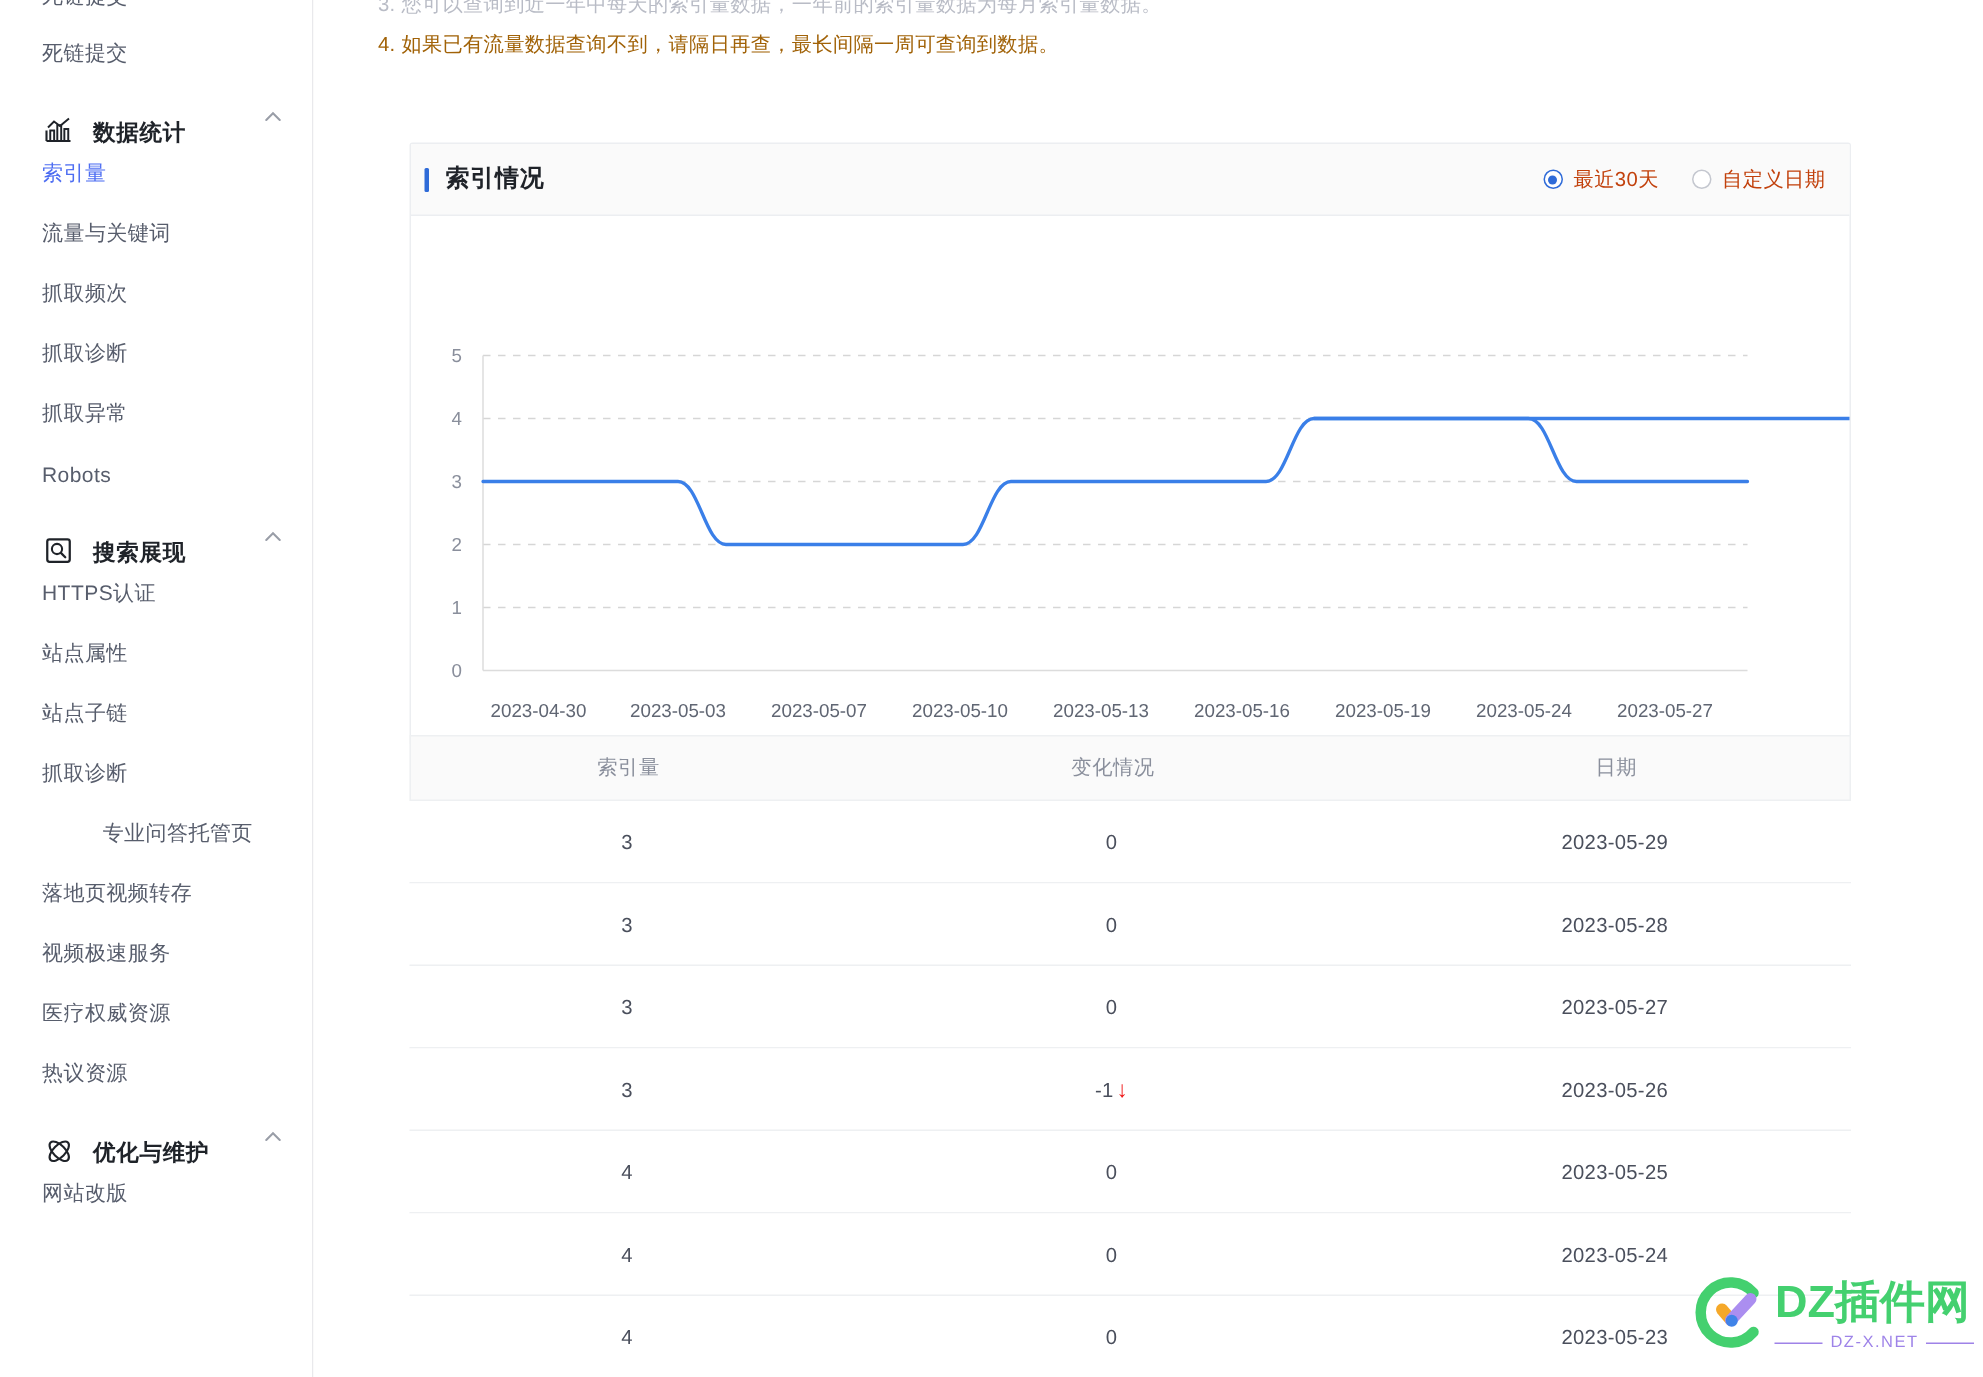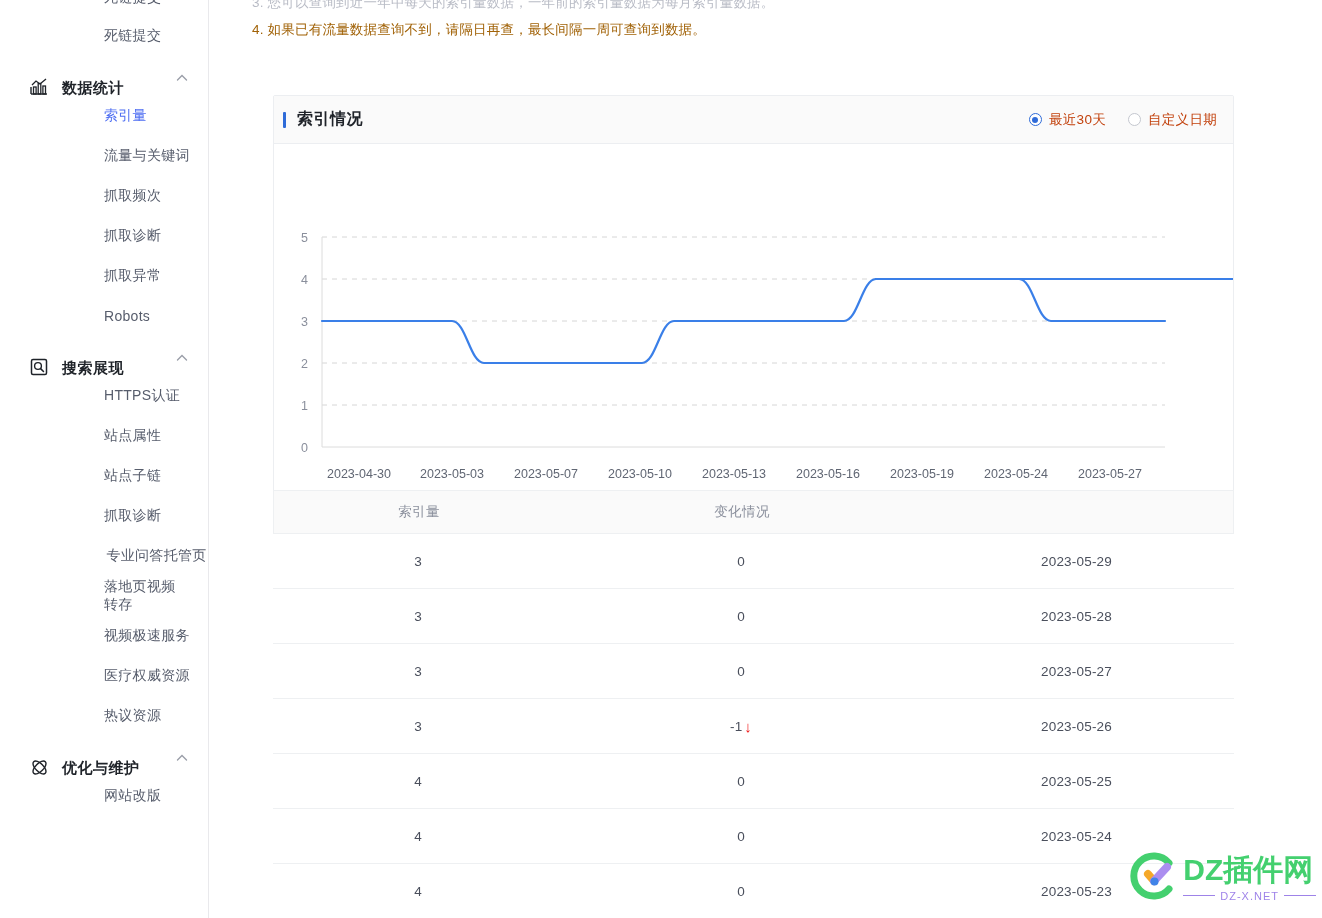--- a/index.html
+++ b/index.html
@@ -43,7 +43,7 @@
   .nav-item {
     height: 40px;
     display: flex; align-items: center;
-    padding-left: 104px;
+    padding-left: 28px;
     font-size: 14px;
     color: #575d6c;
     cursor: pointer;

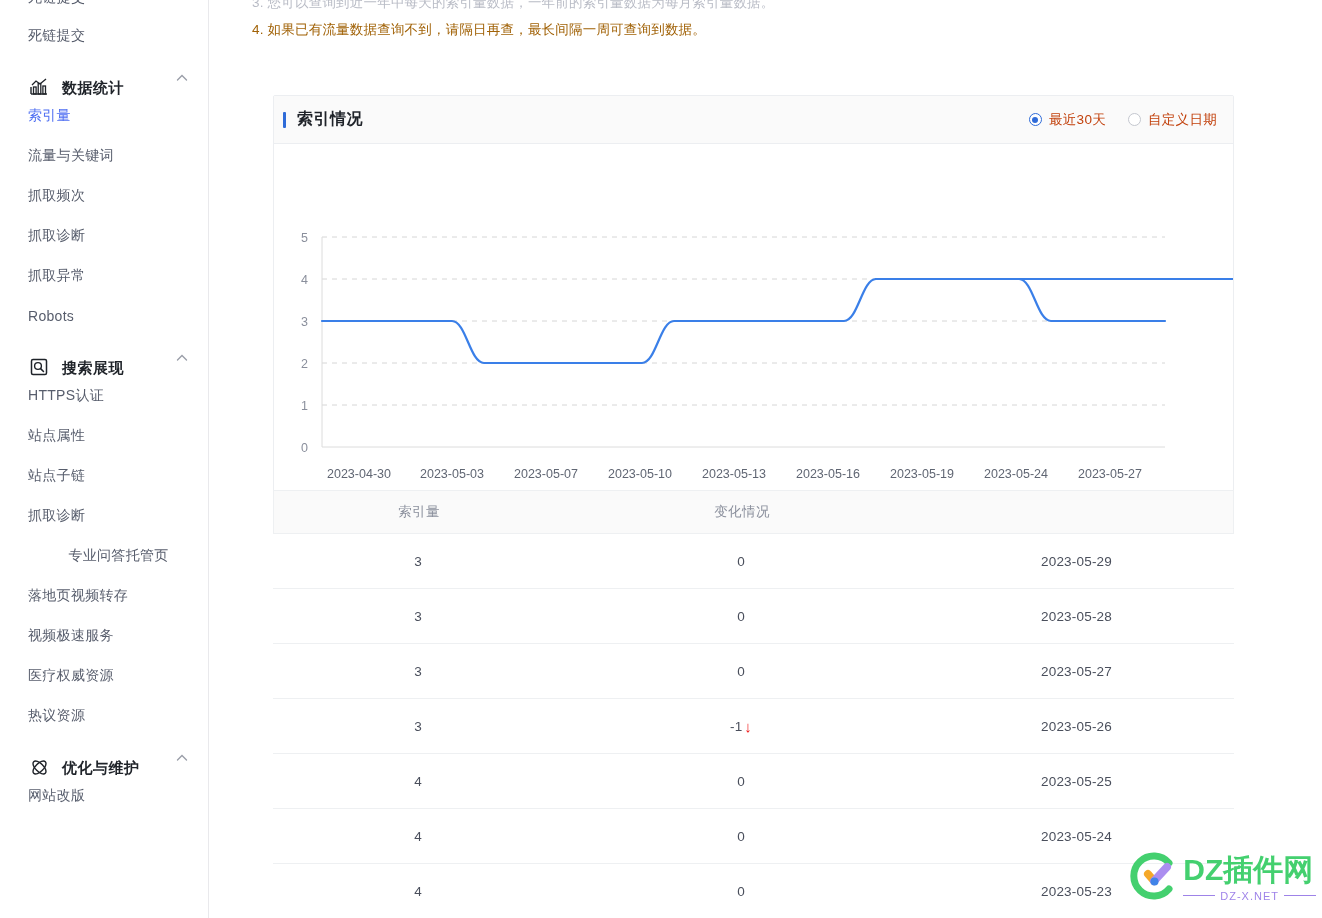--- a/index.html
+++ b/index.html
@@ -360,6 +360,7 @@
       <div class="thead">
         <div class="th col1">索引量</div>
         <div class="th col2">变化情况</div>
+        <div class="th col3">日期</div>
       </div>
 
       <div class="tr">

